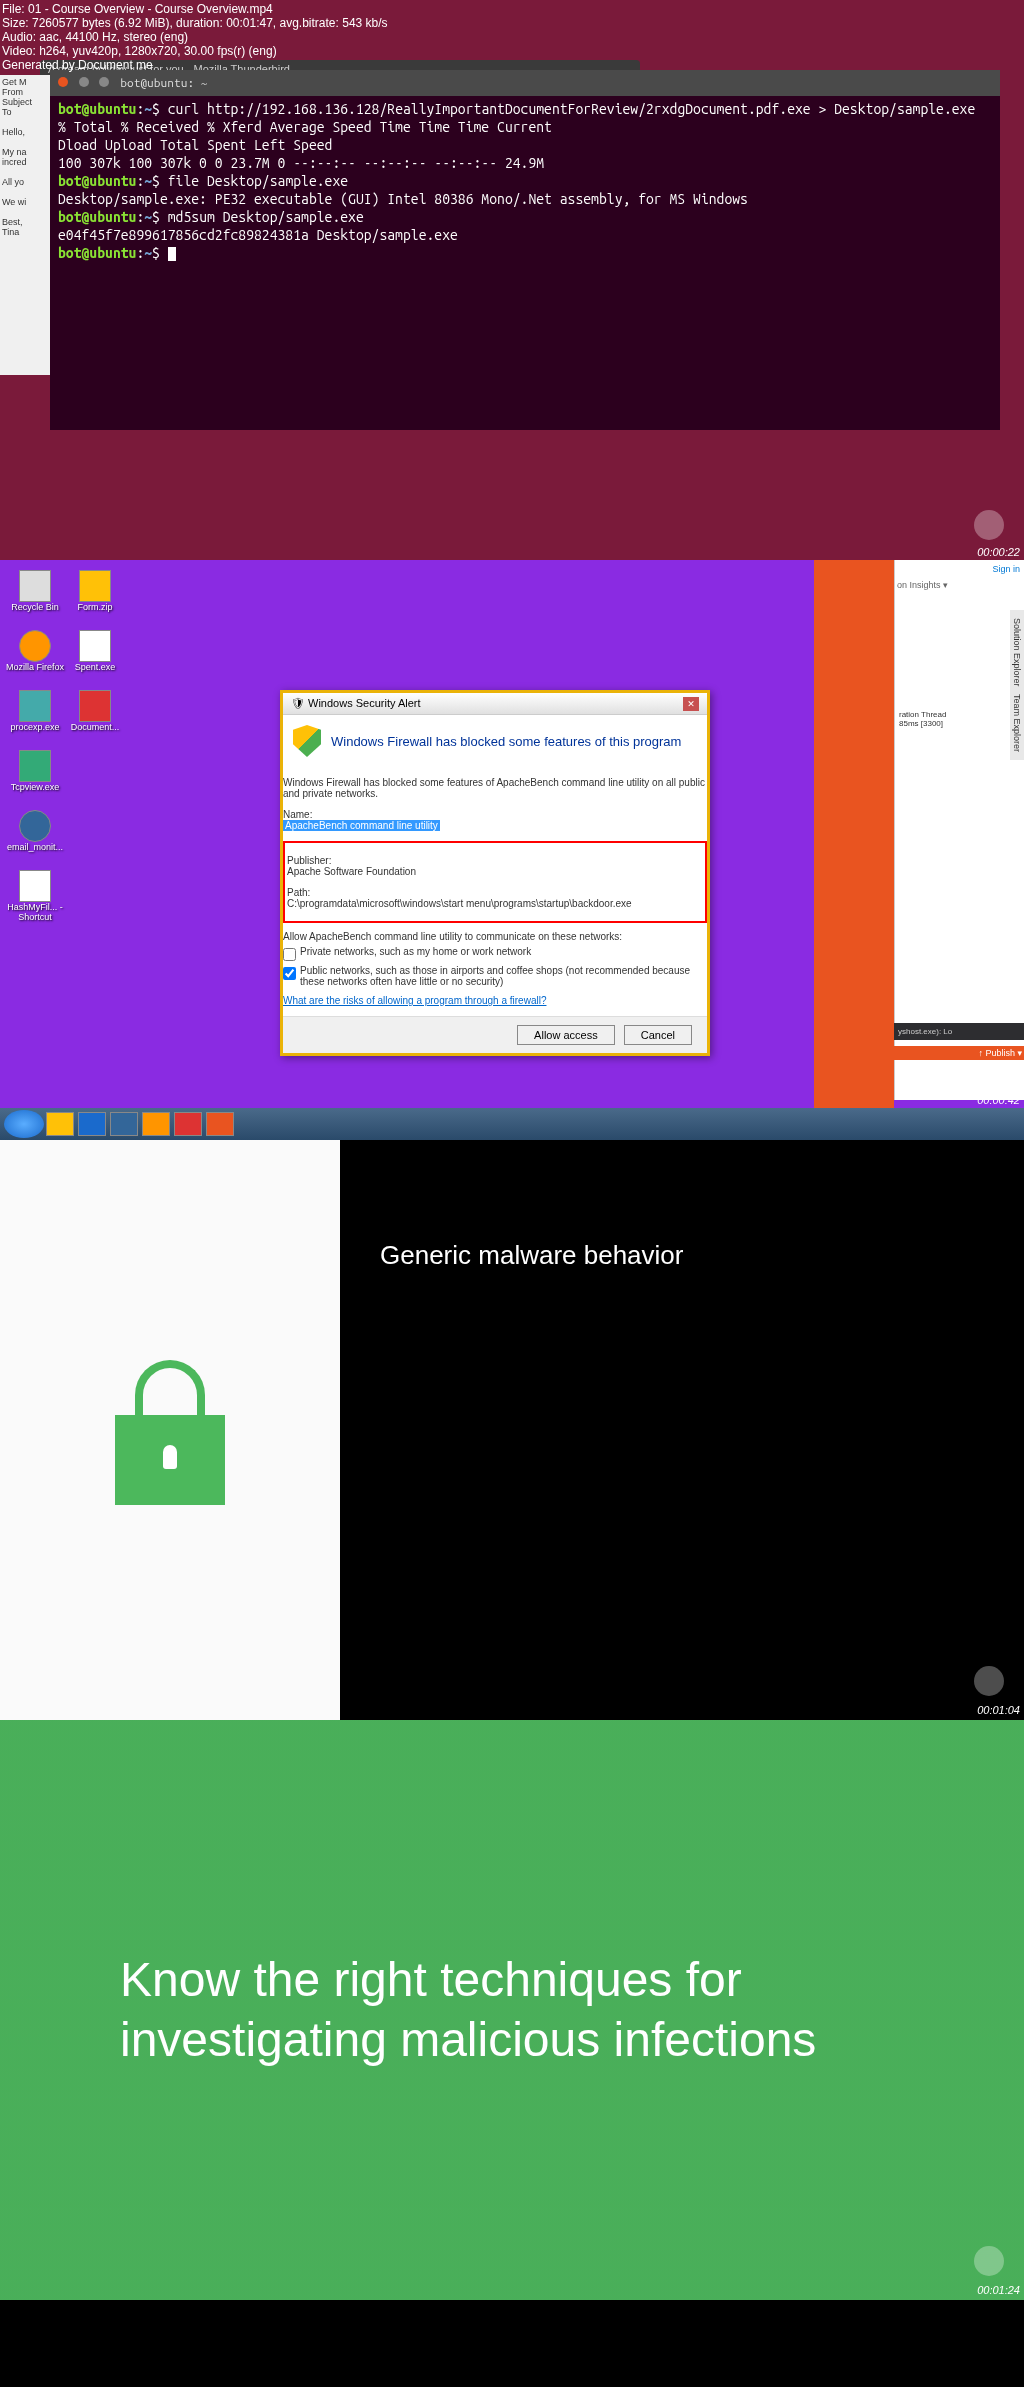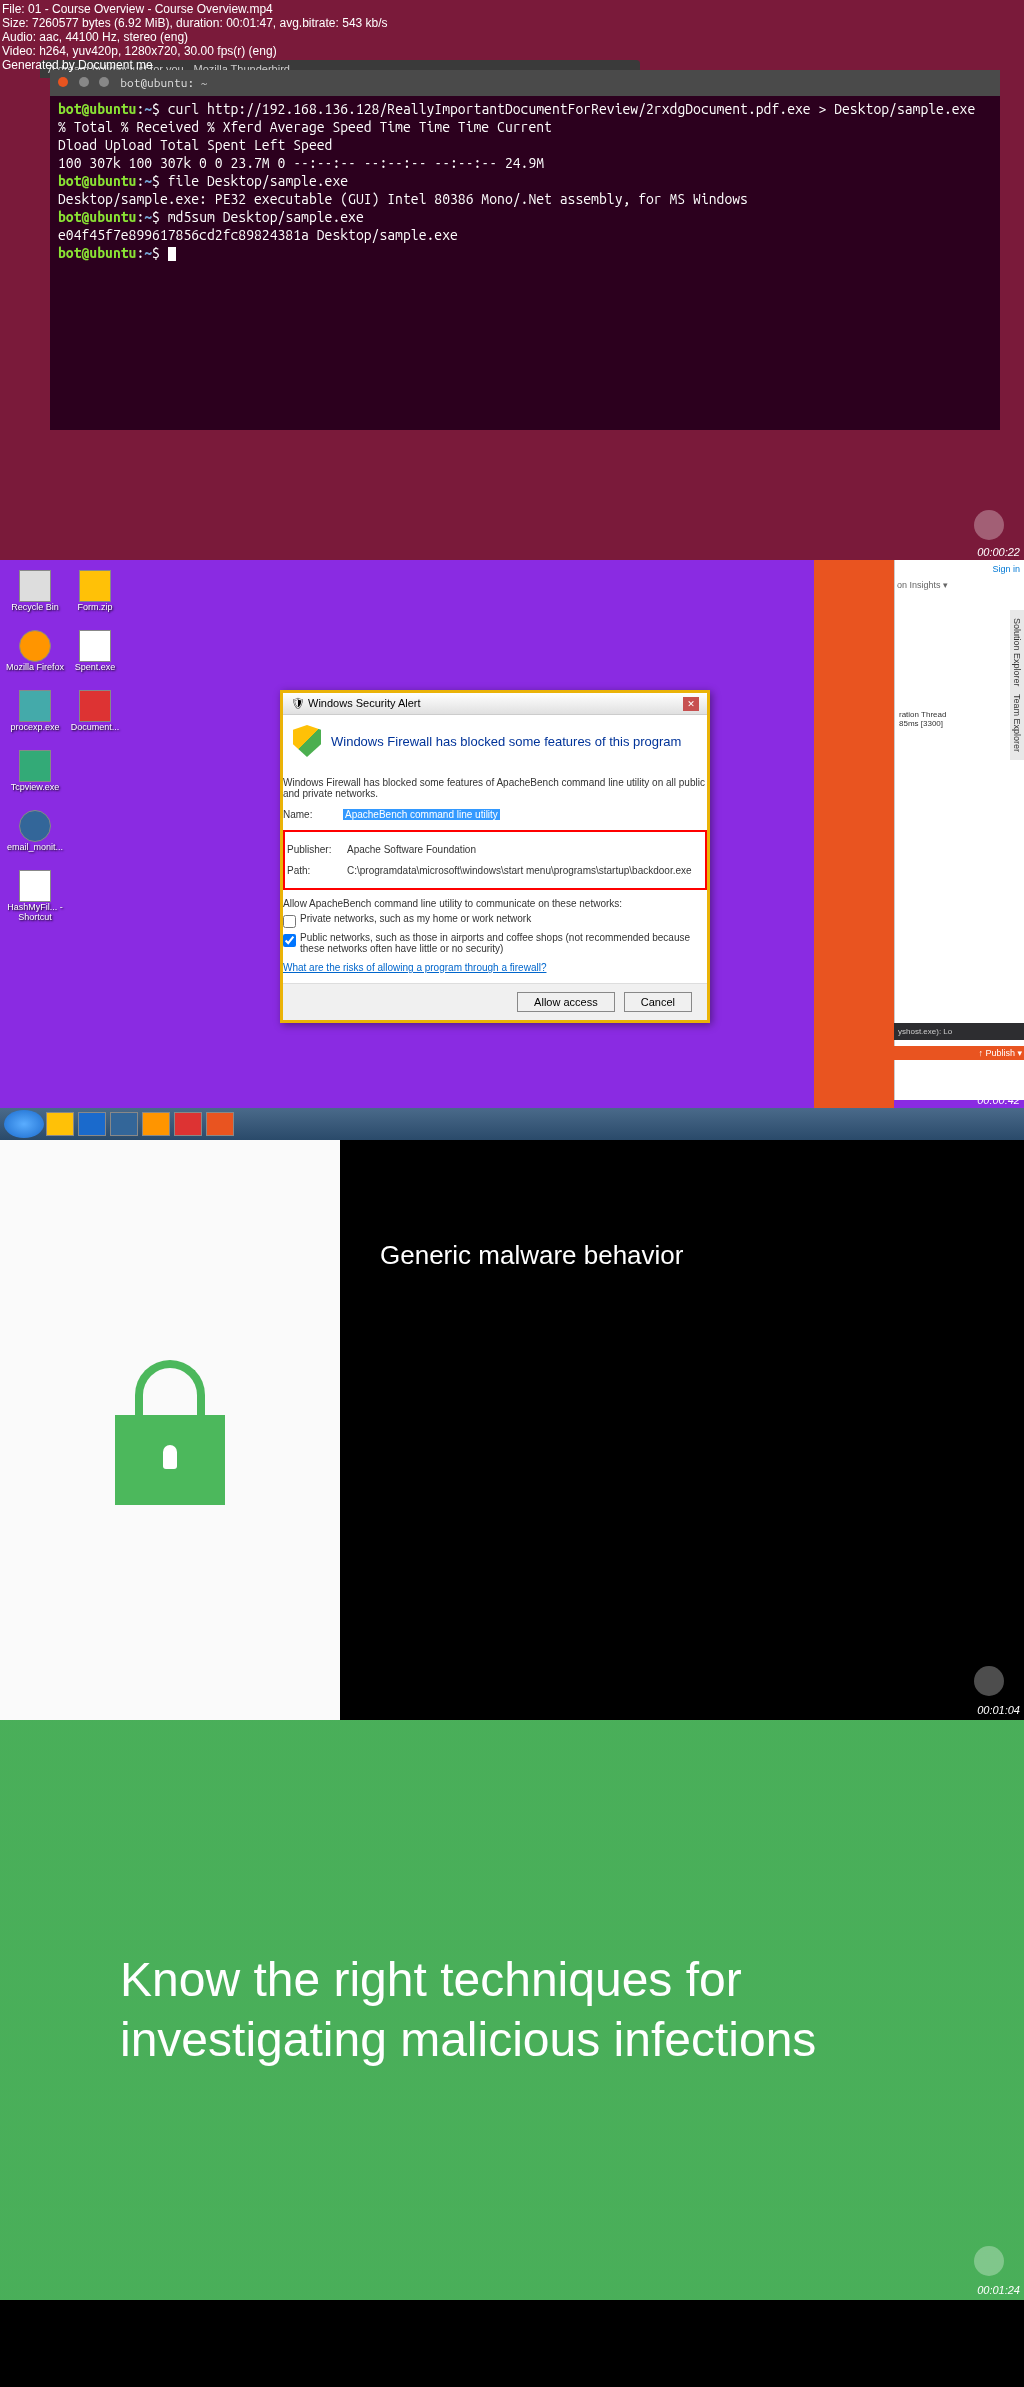--- a/index.html
+++ b/index.html
@@ -88,6 +88,19 @@
     <div>Generated by Document me</div>
   </div>
   <div class="thunderbird-bar">A dream holiday just for you - Mozilla Thunderbird</div>
+  <div class="email-bg">
+    <div>Get M</div>
+    <div>From</div>
+    <div>Subject</div>
+    <div>To</div><br>
+    <div>Hello,</div><br>
+    <div>My na</div>
+    <div>incred</div><br>
+    <div>All yo</div><br>
+    <div>We wi</div><br>
+    <div>Best,</div>
+    <div>Tina</div>
+  </div>
   <div class="terminal">
     <div class="terminal-header">
       <span class="term-btn btn-close"></span>

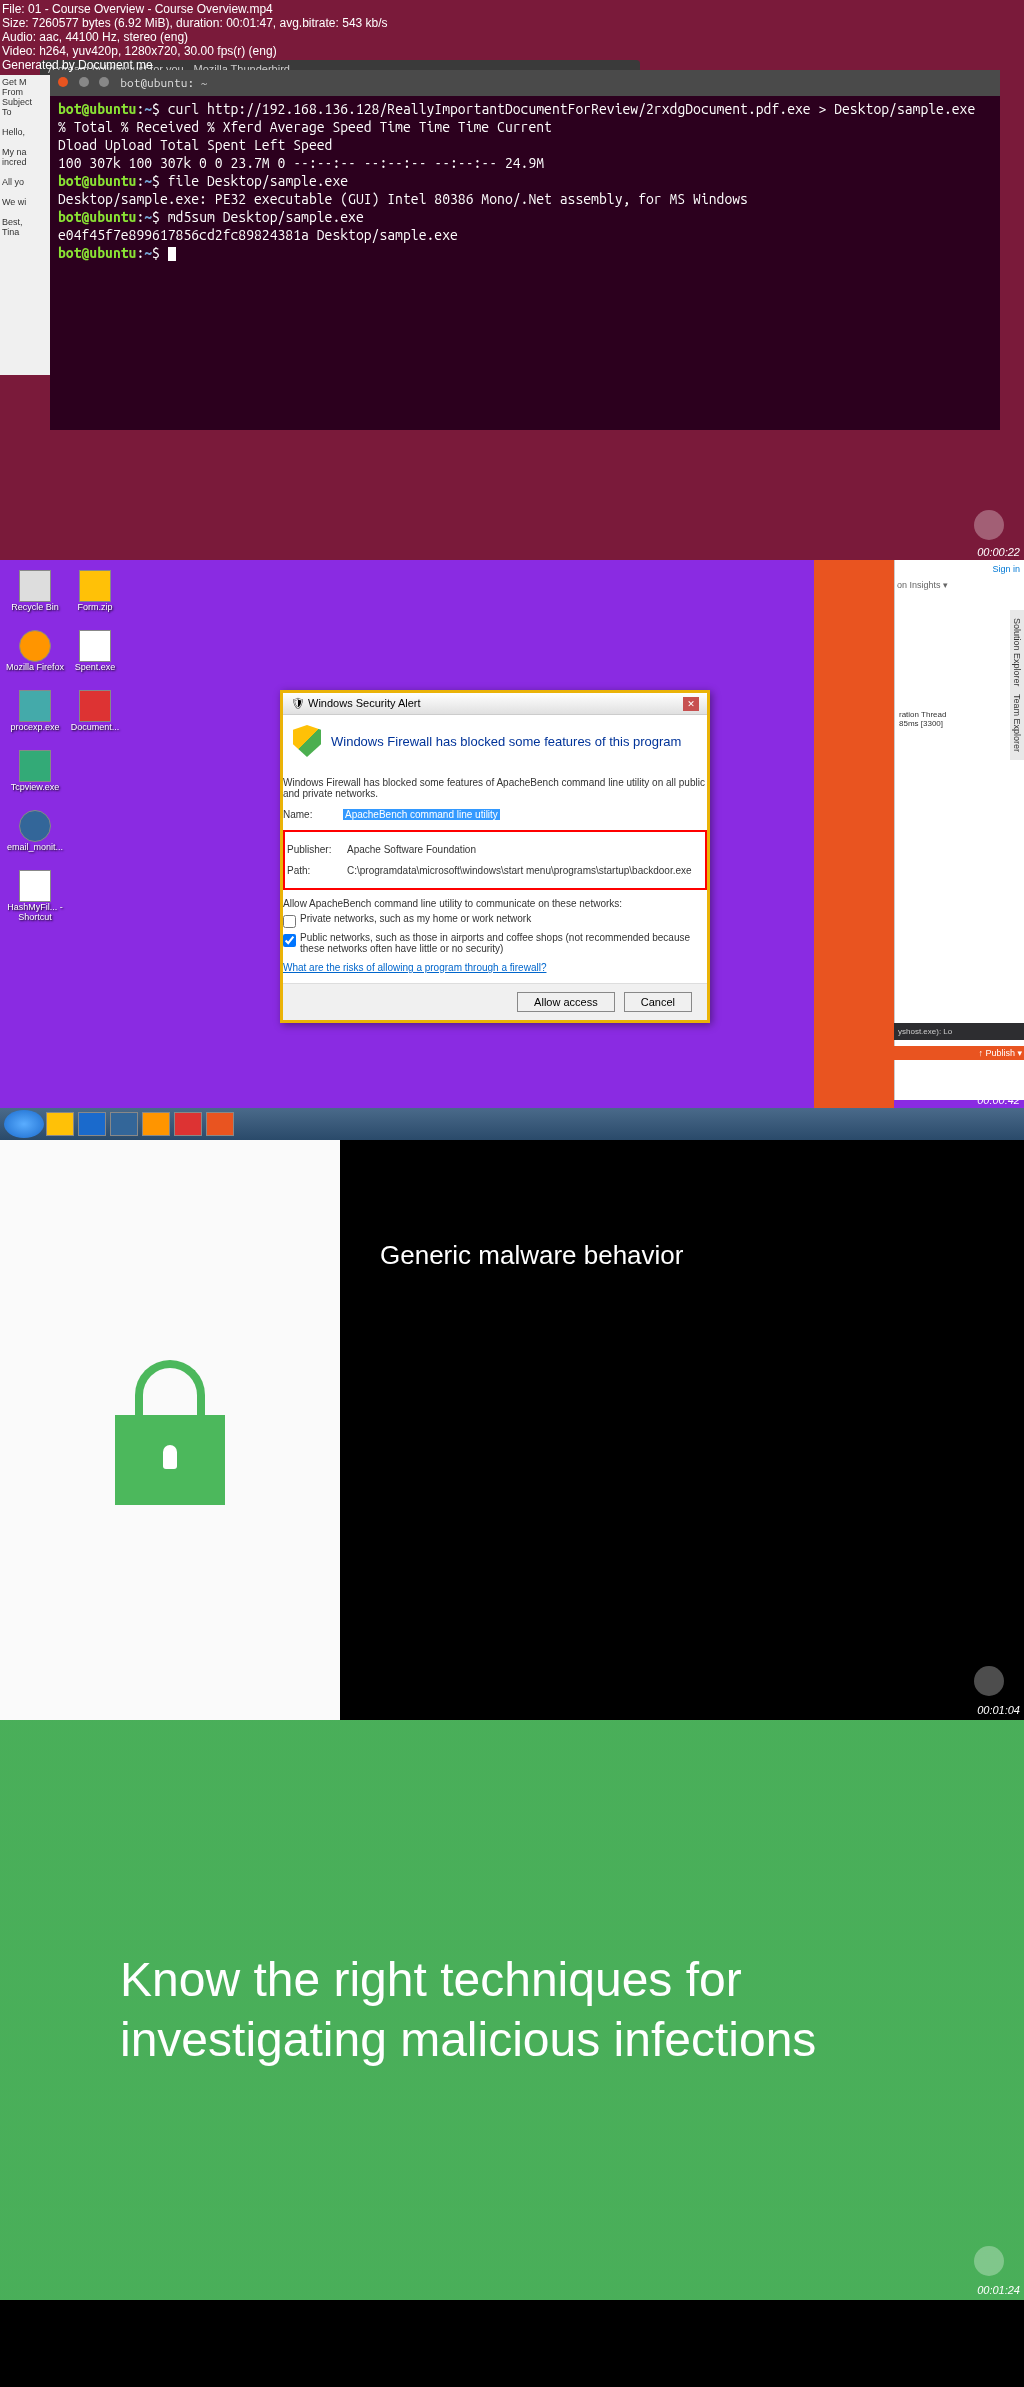--- a/index.html
+++ b/index.html
@@ -44,7 +44,7 @@
 .fw-header-text { color: #003399; font-size: 13px; }
 .fw-body { padding: 10px 0; font-size: 10px; color: #333; }
 .fw-info { margin: 8px 0; }
-.fw-info-row { display: flex; margin: 10px 0; }
+.fw-info-row { display: flex; margin: 10px 0; flex-direction: column; }
 .fw-info-label { width: 60px; }
 .fw-info-val { flex: 1; }
 .fw-name-hl { background: #3399ff; color: #fff; padding: 0 2px; }

